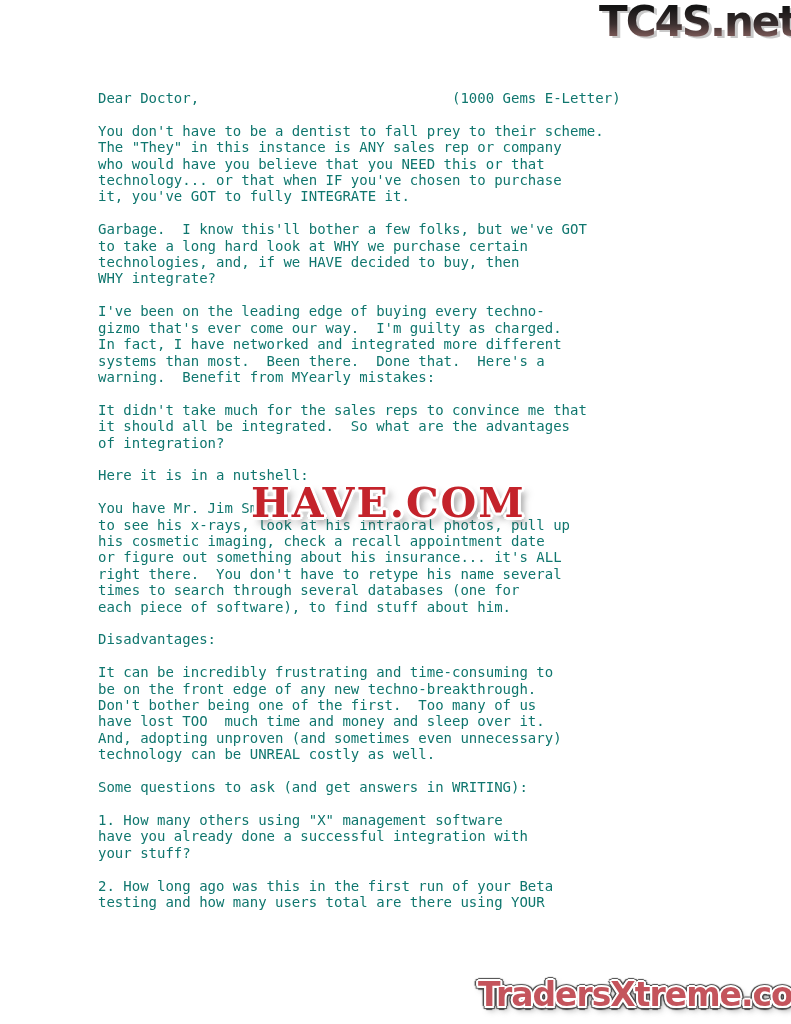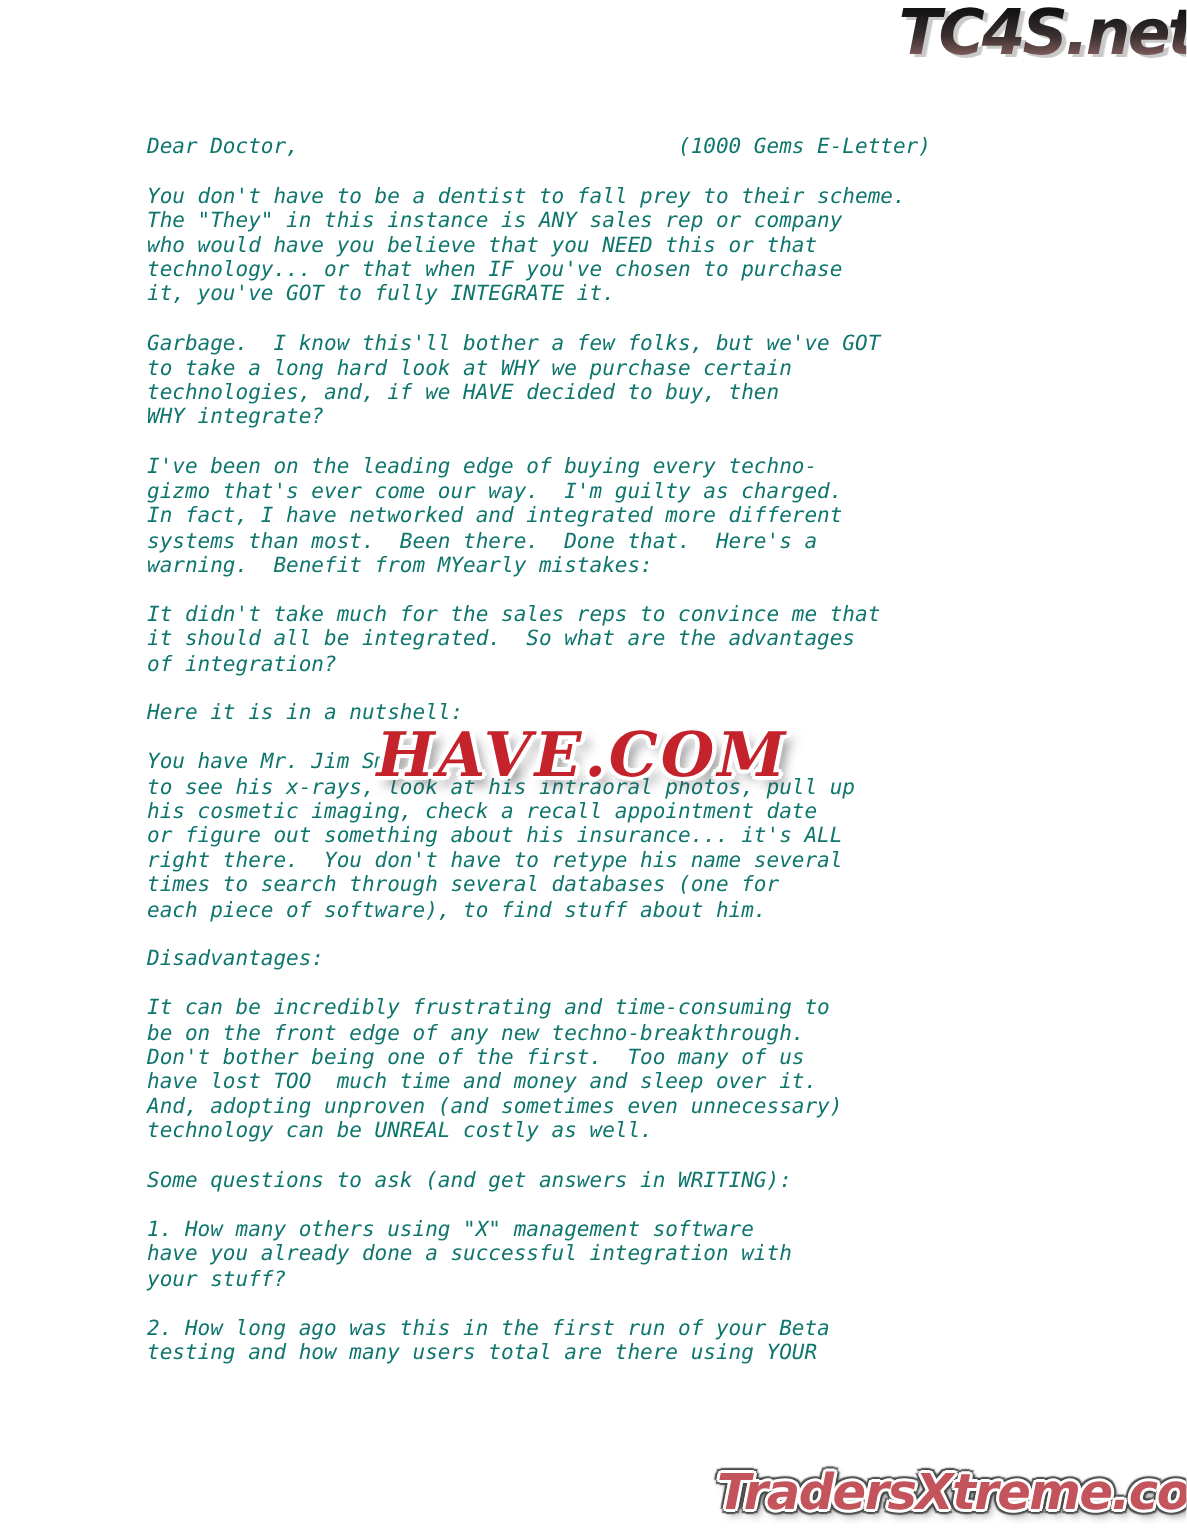--- a/index.html
+++ b/index.html
@@ -14,7 +14,6 @@
     height: 1024px;
     background: #ffffff;
     overflow: hidden;
-    font-style: italic;
   }
   
   .tc4s-logo {

